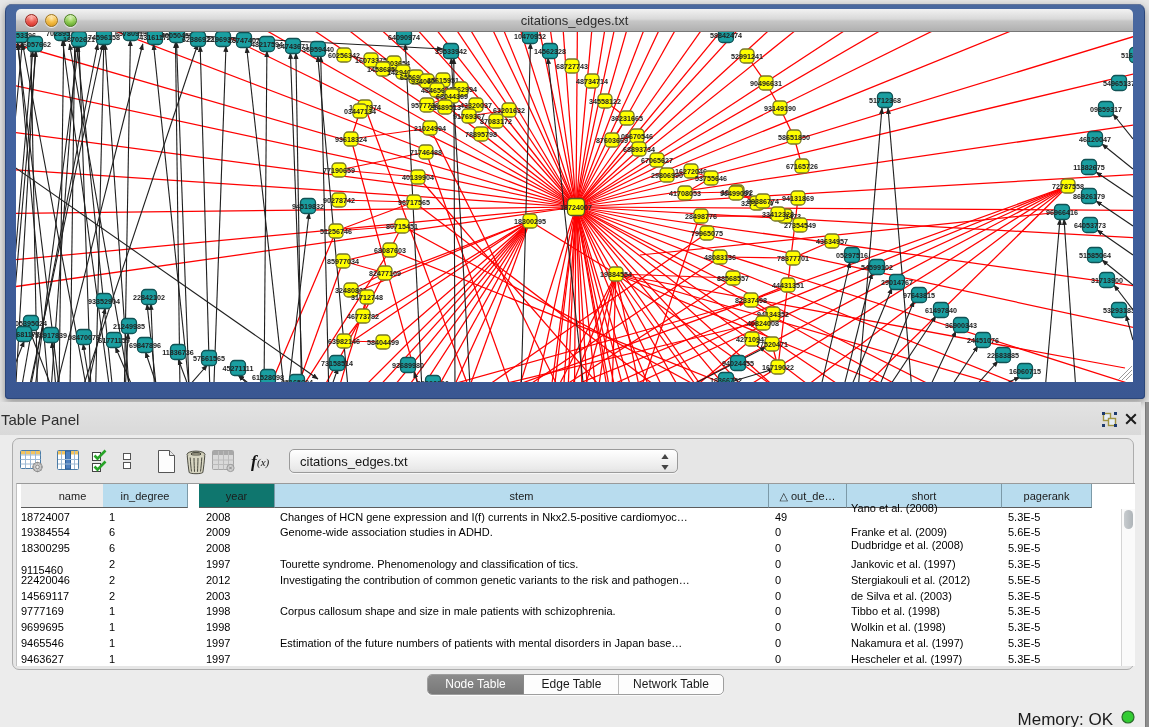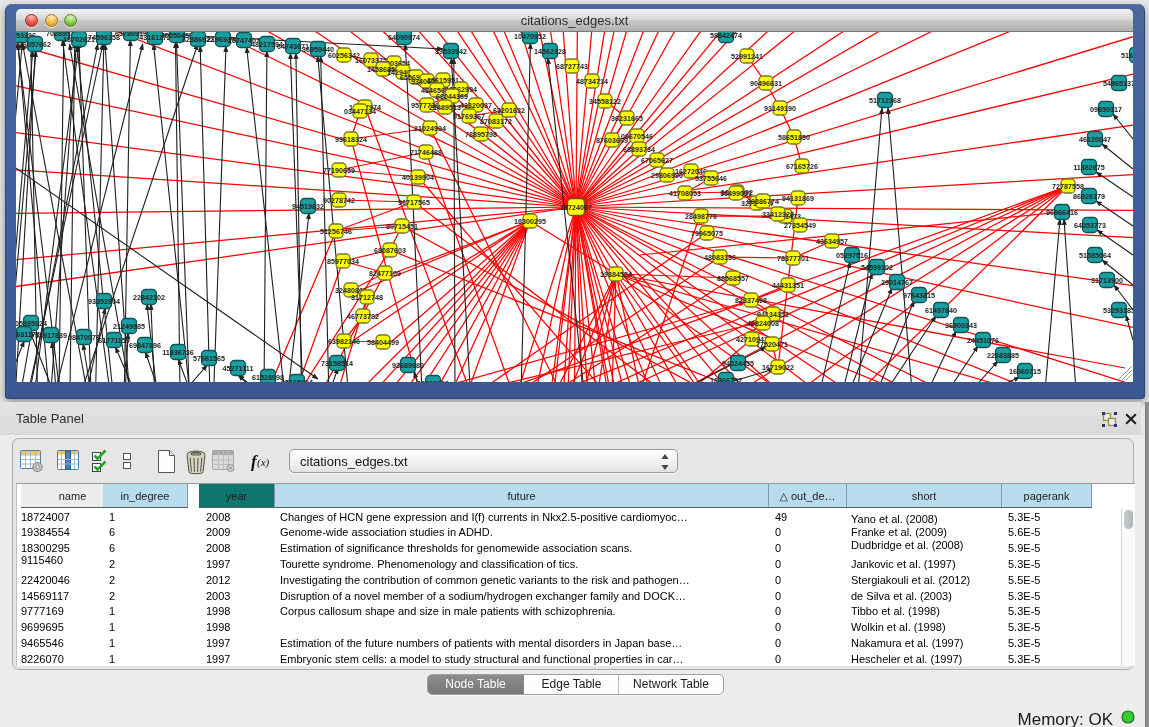--- a/index.html
+++ b/index.html
@@ -9,7 +9,7 @@
 .tl{position:absolute;top:5px;width:13px;height:13px;border-radius:50%;box-shadow:0 1px 1px rgba(255,255,255,.8), inset 0 1px 2px rgba(255,255,255,.6);}
 #canvasarea{position:absolute;left:16px;top:32px;width:1117px;height:350px;background:#fff}
 #tpheader{position:absolute;left:0;top:402px;width:1141px;height:33px;background:linear-gradient(180deg,#e3e3e3,#d9d9d9);}
-#tptitle{position:absolute;left:16px;top:9px;font-size:13px;color:#2e2e2e}
+#tptitle{position:absolute;left:1px;top:9px;font-size:15px;color:#2e2e2e}
 #panel{position:absolute;left:12px;top:438px;width:1122px;height:232px;background:#e6e6e6;border:1px solid #adadad;border-radius:7px;}
 #rightstrip{position:absolute;left:1145px;top:402px;width:4px;height:325px;background:#8e8e8e;border-left:1px solid #7a7a7a}
 #tablebg{position:absolute;left:0;top:435px;width:1145px;height:292px;background:#ececec}

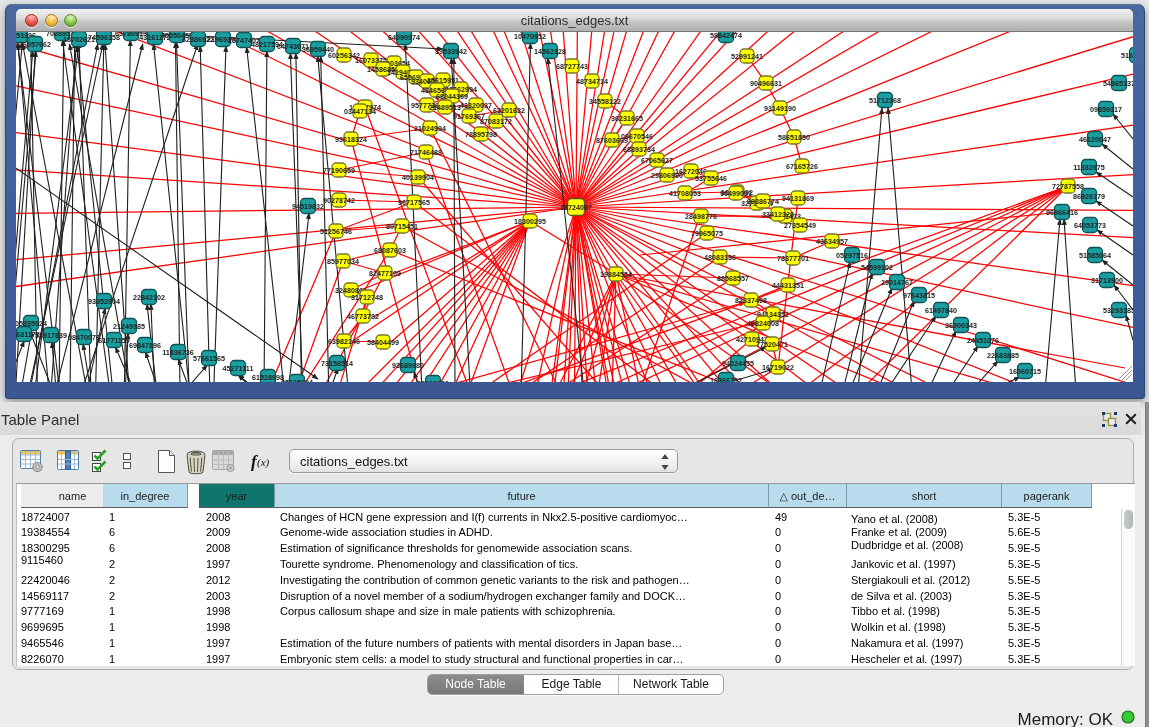--- a/index.html
+++ b/index.html
@@ -670,7 +670,7 @@
 <div class="hc" style="left:4px;width:104px;background:#ececec">name</div>
 <div class="hc" style="left:86px;width:85px;background:#b8dcee">in_degree</div>
 <div class="hc" style="left:182px;width:76px;background:#0f766e">year</div>
-<div class="hc" style="left:258px;width:494px;background:#b8dcee">future</div>
+<div class="hc" style="left:258px;width:494px;background:#b8dcee">stem</div>
 <div class="hc" style="left:752px;width:78px;background:#b8dcee">△ out_de…</div>
 <div class="hc" style="left:830px;width:155px;background:#b8dcee">short</div>
 <div class="hc" style="left:985px;width:90px;background:#b8dcee">pagerank</div>

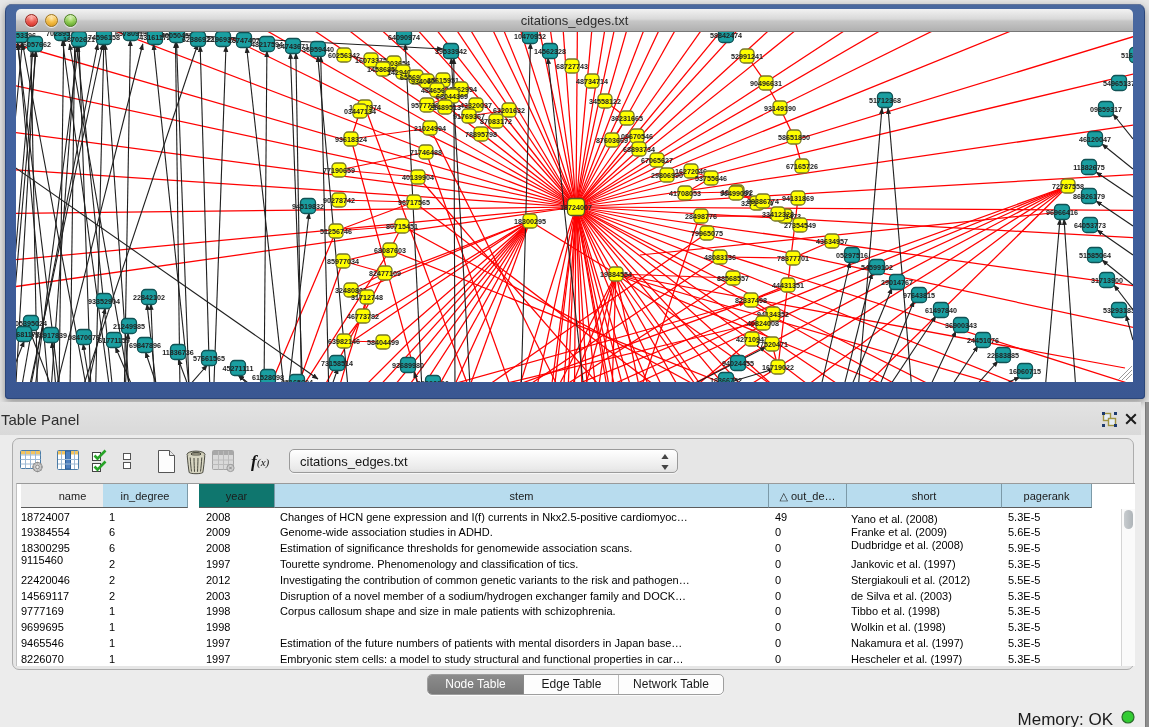--- a/index.html
+++ b/index.html
@@ -679,7 +679,7 @@
 <div class="rowtext" style="left:189px;top:26.5px">2008</div>
 <div class="rowtext" style="left:263px;top:26.5px">Changes of HCN gene expression and I(f) currents in Nkx2.5‑positive cardiomyoc…</div>
 <div class="rowtext" style="left:758px;top:26.5px">49</div>
-<div class="rowtext" style="left:834px;top:29px">Yano et al. (2008)</div>
+<div class="rowtext" style="left:834px;top:18px">Yano et al. (2008)</div>
 <div class="rowtext" style="left:991px;top:26.5px">5.3E‑5</div>
 <div class="rowtext" style="left:4px;top:42.3px">19384554</div>
 <div class="rowtext" style="left:92px;top:42.3px">6</div>

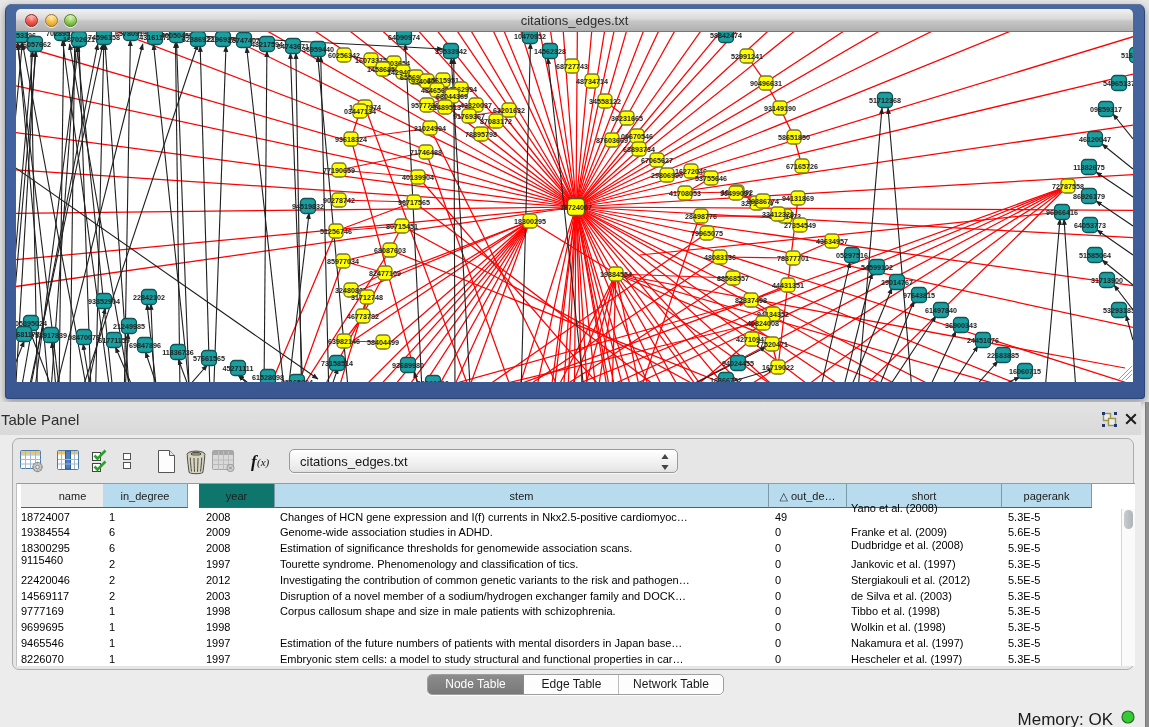--- a/index.html
+++ b/index.html
@@ -691,7 +691,6 @@
 <div class="rowtext" style="left:4px;top:58.1px">18300295</div>
 <div class="rowtext" style="left:92px;top:58.1px">6</div>
 <div class="rowtext" style="left:189px;top:58.1px">2008</div>
-<div class="rowtext" style="left:263px;top:58.1px">Estimation of significance thresholds for genomewide association scans.</div>
 <div class="rowtext" style="left:758px;top:58.1px">0</div>
 <div class="rowtext" style="left:834px;top:55px">Dudbridge et al. (2008)</div>
 <div class="rowtext" style="left:991px;top:58.1px">5.9E‑5</div>

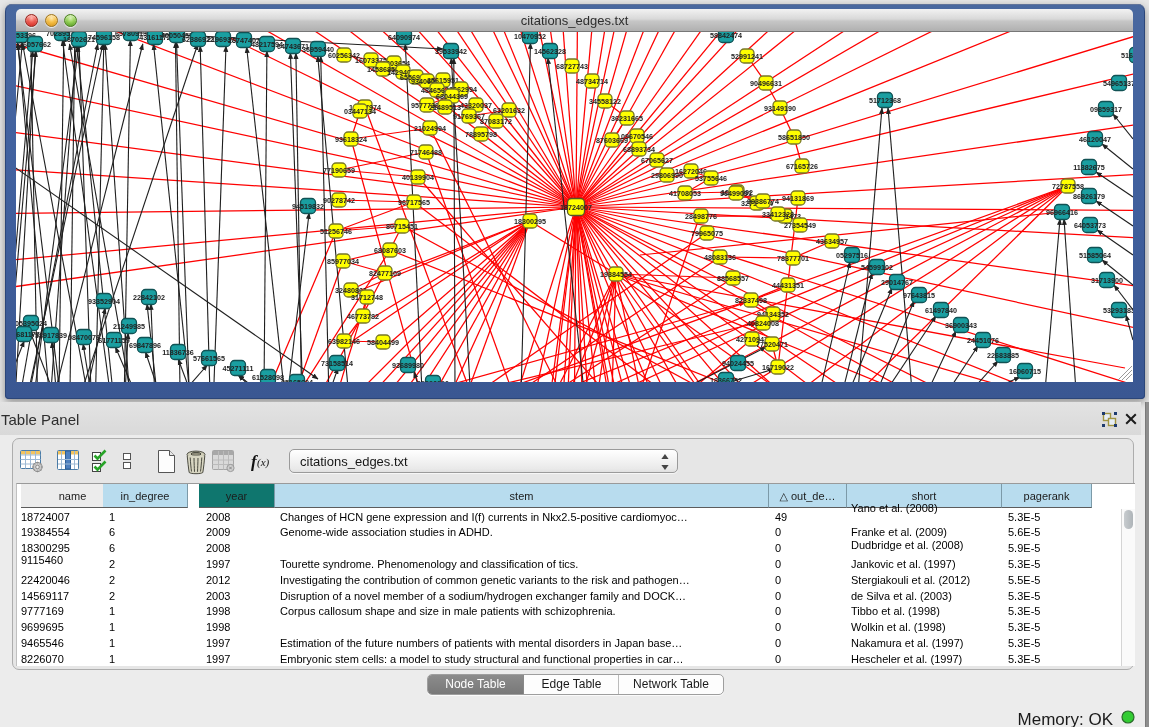--- a/index.html
+++ b/index.html
@@ -694,7 +694,7 @@
 <div class="rowtext" style="left:758px;top:58.1px">0</div>
 <div class="rowtext" style="left:834px;top:55px">Dudbridge et al. (2008)</div>
 <div class="rowtext" style="left:991px;top:58.1px">5.9E‑5</div>
-<div class="rowtext" style="left:4px;top:70px">9115460</div>
+<div class="rowtext" style="left:4px;top:80px">9115460</div>
 <div class="rowtext" style="left:92px;top:73.9px">2</div>
 <div class="rowtext" style="left:189px;top:73.9px">1997</div>
 <div class="rowtext" style="left:263px;top:73.9px">Tourette syndrome. Phenomenology and classification of tics.</div>

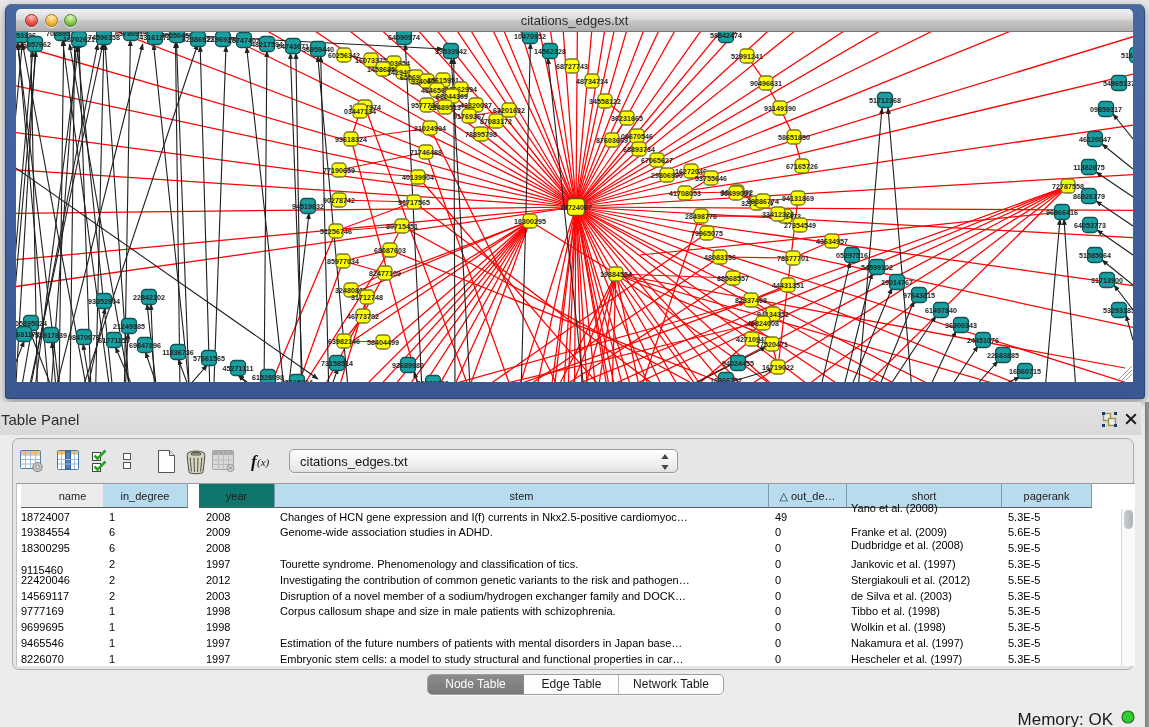--- a/index.html
+++ b/index.html
@@ -711,7 +711,6 @@
 <div class="rowtext" style="left:4px;top:105.5px">14569117</div>
 <div class="rowtext" style="left:92px;top:105.5px">2</div>
 <div class="rowtext" style="left:189px;top:105.5px">2003</div>
-<div class="rowtext" style="left:263px;top:105.5px">Disruption of a novel member of a sodium/hydrogen exchanger family and DOCK…</div>
 <div class="rowtext" style="left:758px;top:105.5px">0</div>
 <div class="rowtext" style="left:834px;top:105.5px">de Silva et al. (2003)</div>
 <div class="rowtext" style="left:991px;top:105.5px">5.3E‑5</div>

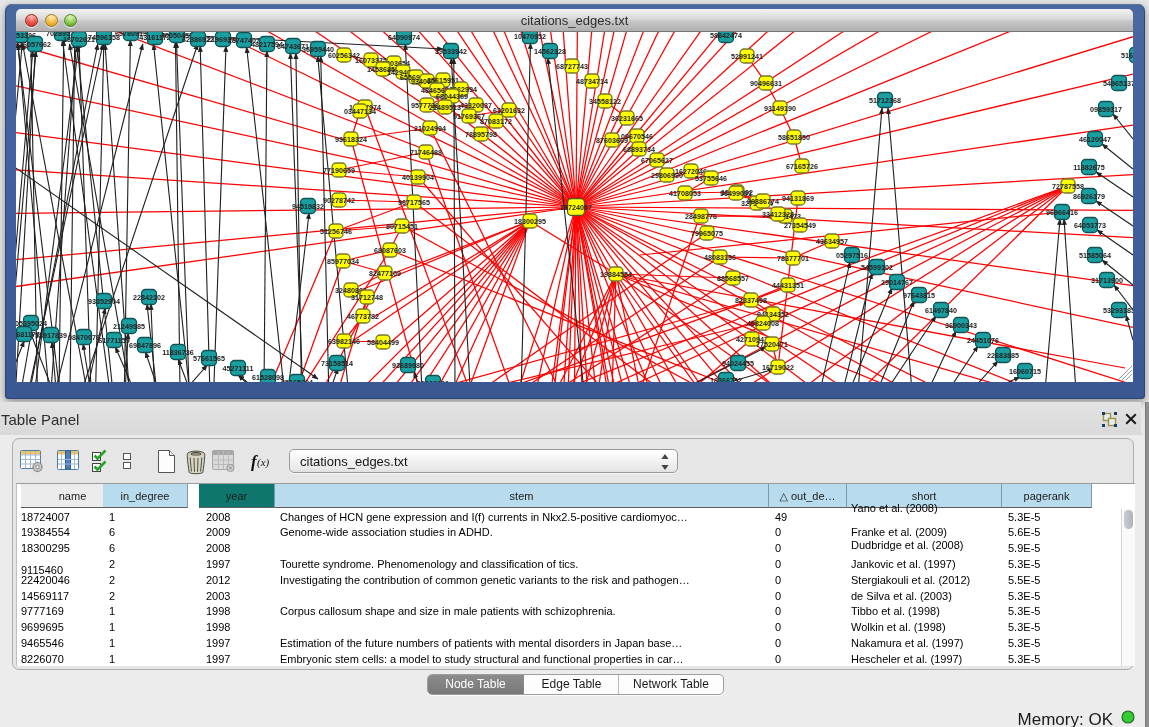--- a/index.html
+++ b/index.html
@@ -734,7 +734,7 @@
 <div class="rowtext" style="left:758px;top:152.9px">0</div>
 <div class="rowtext" style="left:834px;top:152.9px">Nakamura et al. (1997)</div>
 <div class="rowtext" style="left:991px;top:152.9px">5.3E‑5</div>
-<div class="rowtext" style="left:4px;top:168.7px">8226070</div>
+<div class="rowtext" style="left:4px;top:168.7px">9463627</div>
 <div class="rowtext" style="left:92px;top:168.7px">1</div>
 <div class="rowtext" style="left:189px;top:168.7px">1997</div>
 <div class="rowtext" style="left:263px;top:168.7px">Embryonic stem cells: a model to study structural and functional properties in car…</div>

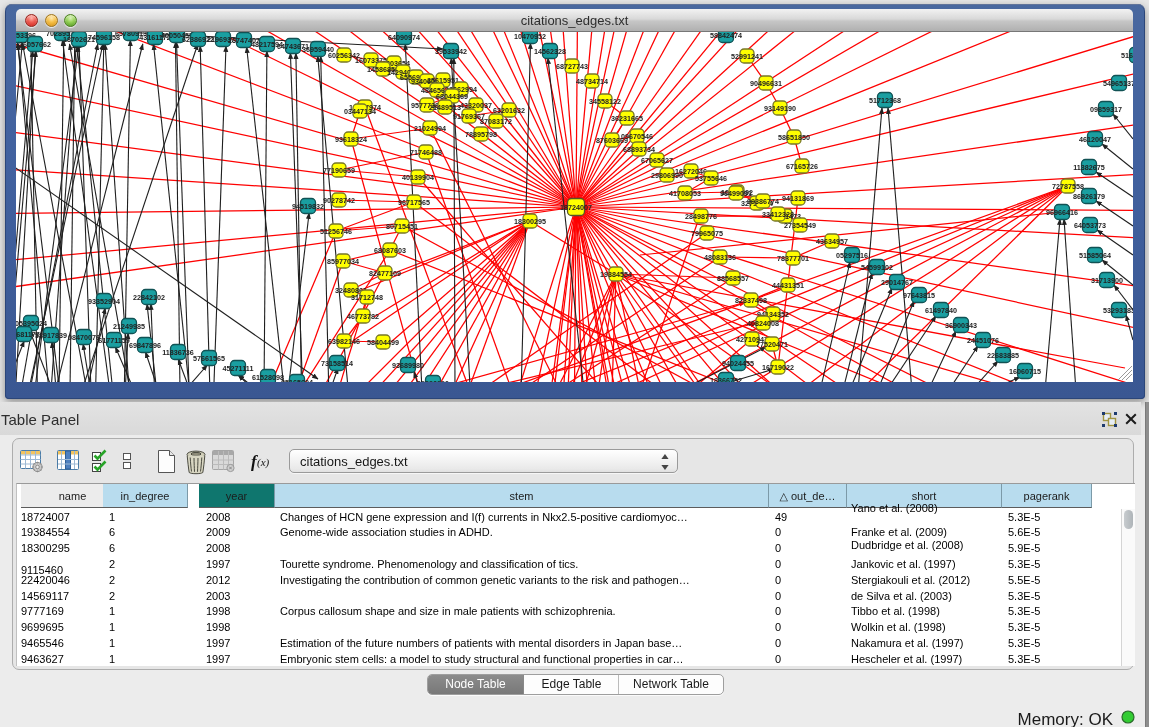--- a/index.html
+++ b/index.html
@@ -737,7 +737,6 @@
 <div class="rowtext" style="left:4px;top:168.7px">9463627</div>
 <div class="rowtext" style="left:92px;top:168.7px">1</div>
 <div class="rowtext" style="left:189px;top:168.7px">1997</div>
-<div class="rowtext" style="left:263px;top:168.7px">Embryonic stem cells: a model to study structural and functional properties in car…</div>
 <div class="rowtext" style="left:758px;top:168.7px">0</div>
 <div class="rowtext" style="left:834px;top:168.7px">Hescheler et al. (1997)</div>
 <div class="rowtext" style="left:991px;top:168.7px">5.3E‑5</div>

